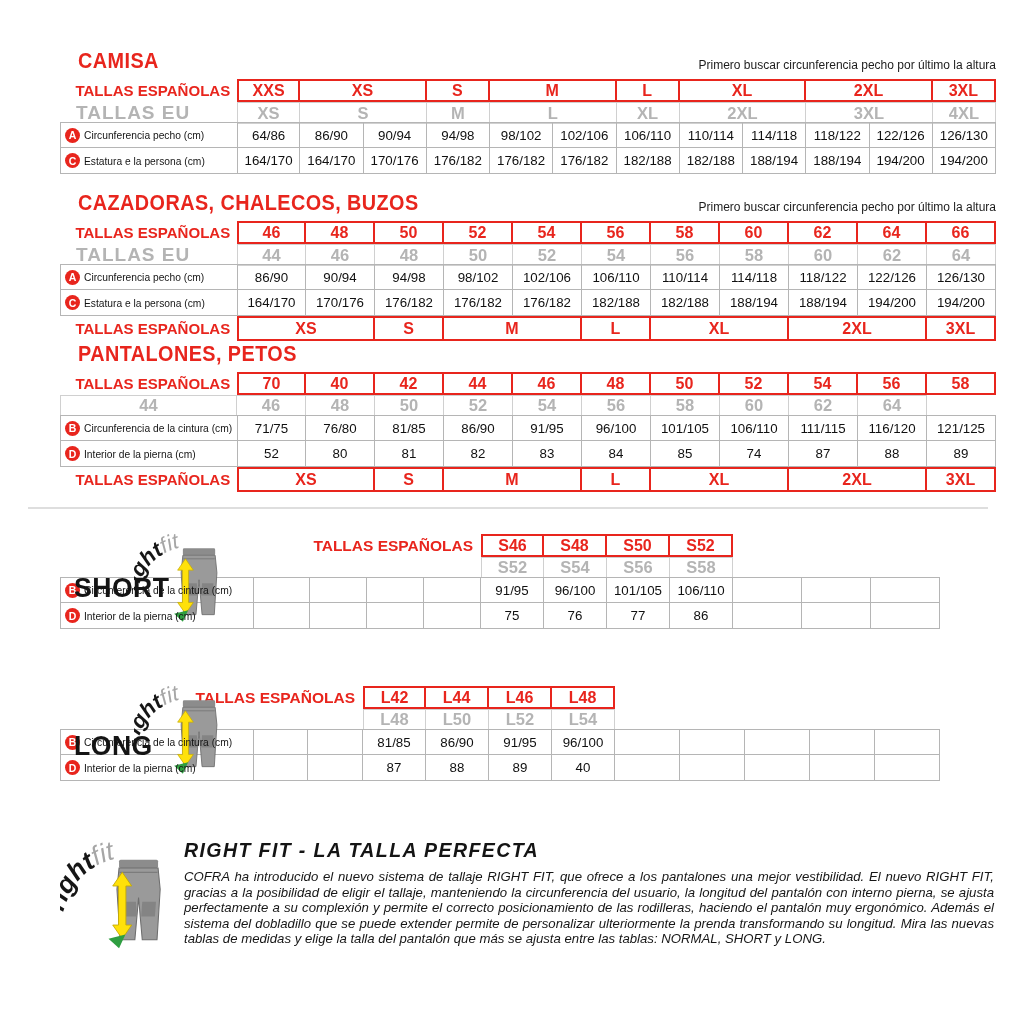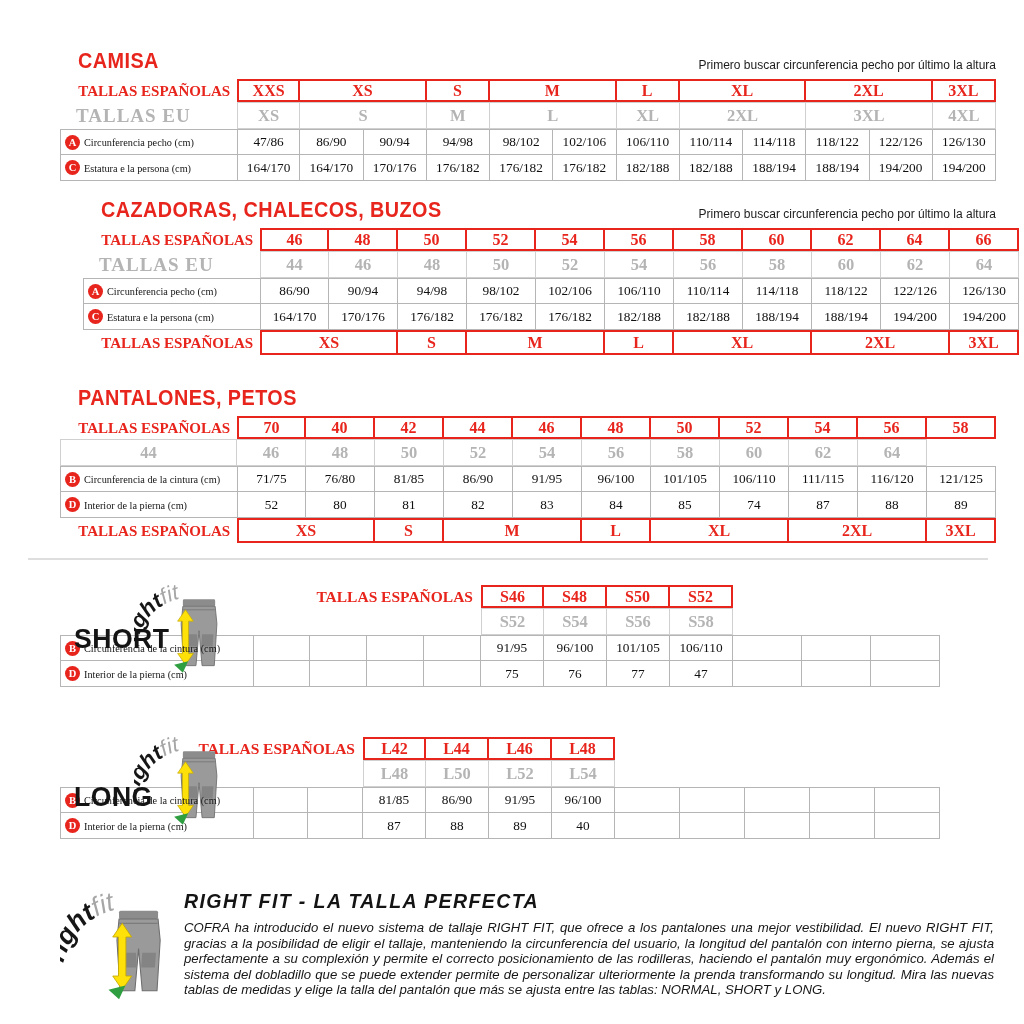--- a/index.html
+++ b/index.html
@@ -12,7 +12,7 @@
   .sec-note{font-size:12px;color:#1c1c1c;padding-bottom:2px;white-space:nowrap;}
   
   .tbl{margin-left:60px;width:936px;}
-  .trow{display:grid;font-family:Liberation Serif, serif;}
+  .trow{display:grid;}
   .t12 .trow{grid-template-columns:177px repeat(12,1fr);}
   .t11 .trow{grid-template-columns:177px repeat(11,1fr);}
   .rred{height:23px;}

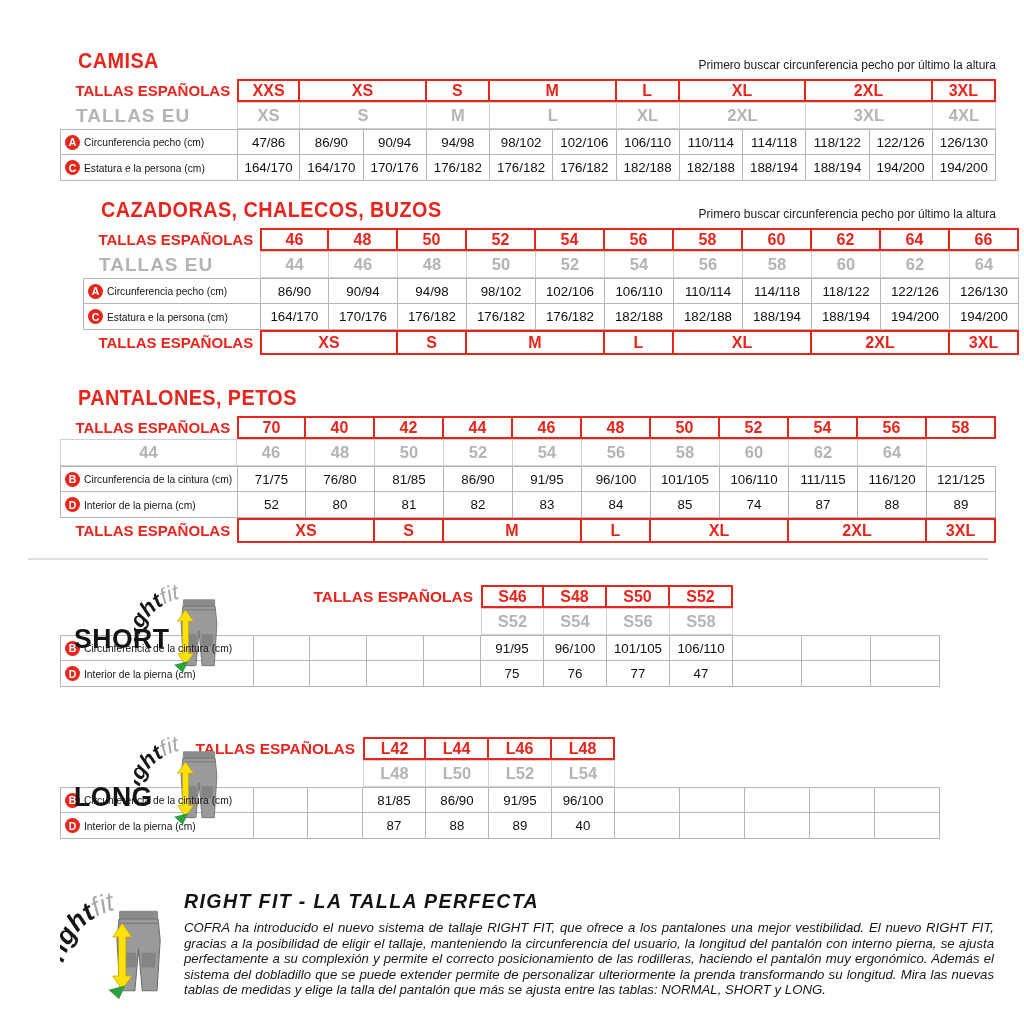--- a/index.html
+++ b/index.html
@@ -17,7 +17,7 @@
   .t11 .trow{grid-template-columns:177px repeat(11,1fr);}
   .rred{height:23px;}
   .rredb{height:25px;}
-  .rgray{height:27px;}
+  .rgray{height:20px;}
   .rdata{height:26px;}
   .rlabel{color:#e8251d;font-weight:bold;font-size:15.5px;display:flex;align-items:center;
           justify-content:flex-end;padding-right:7px;white-space:nowrap;transform:scaleX(.97);transform-origin:right center;}

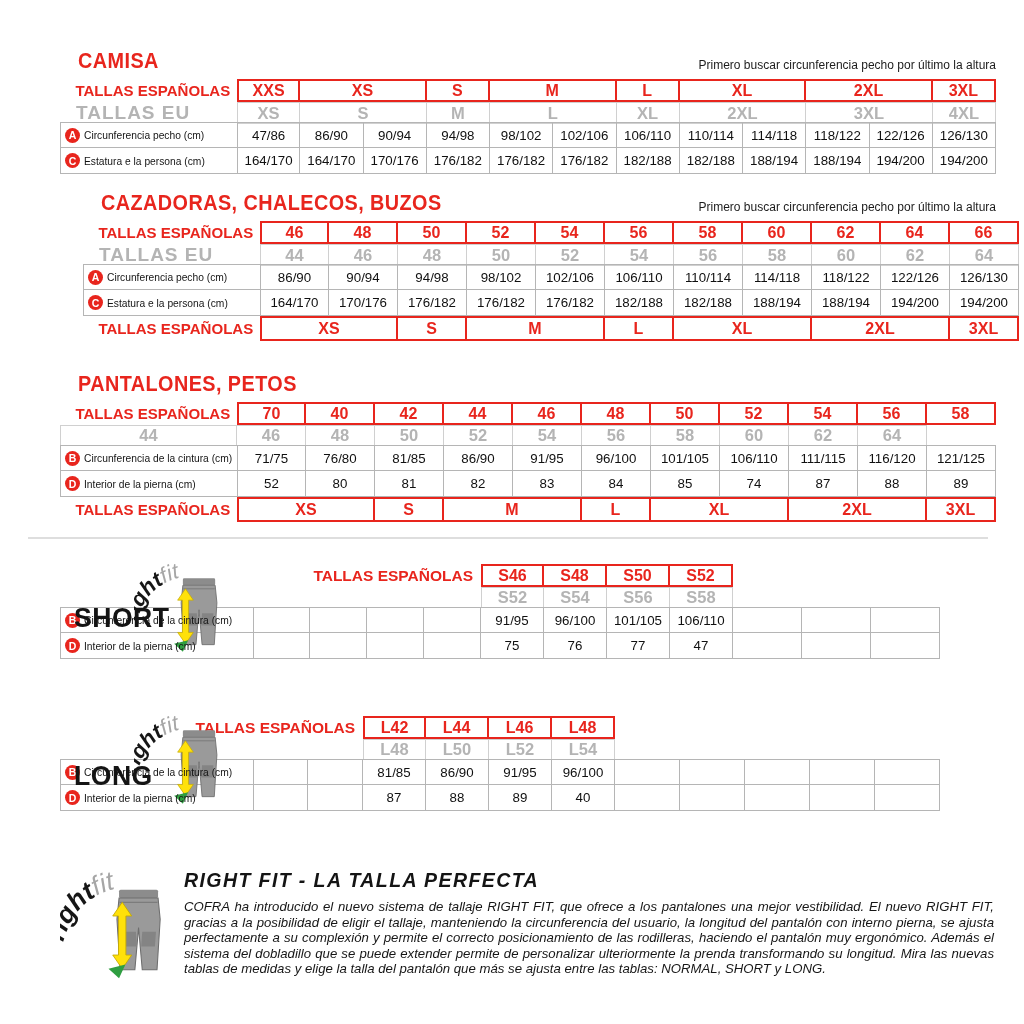--- a/index.html
+++ b/index.html
@@ -109,7 +109,7 @@
             <i class="badge">A</i>
             <span class="ltext">Circunferencia pecho (cm)</span>
           </span>
-      <span class="cell">47/86</span>
+      <span class="cell">64/86</span>
           <span class="cell">86/90</span>
           <span class="cell">90/94</span>
           <span class="cell">94/98</span>

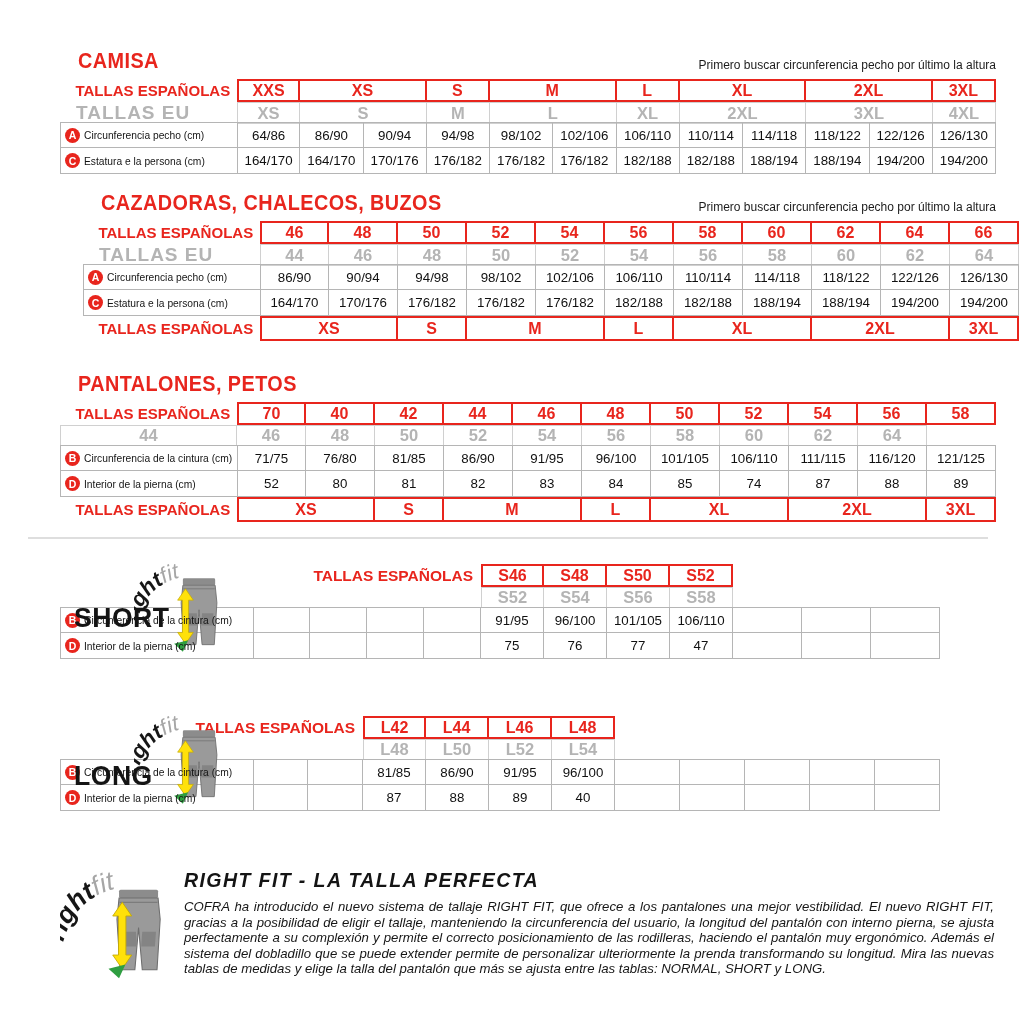--- a/index.html
+++ b/index.html
@@ -41,7 +41,7 @@
   .ltext{font-size:11.4px;white-space:nowrap;transform:scaleX(.9);transform-origin:left center;}
   
   .sec-camisa{margin-top:48px;}
-  .sec-cazadoras{margin-top:16px;padding-left:23px;}
+  .sec-cazadoras{margin-top:16px;}
   .sec-pantalones{margin-top:30px;}
   .divider{margin:15px 0 0 28px;width:960px;height:2px;background:#dedede;}
   

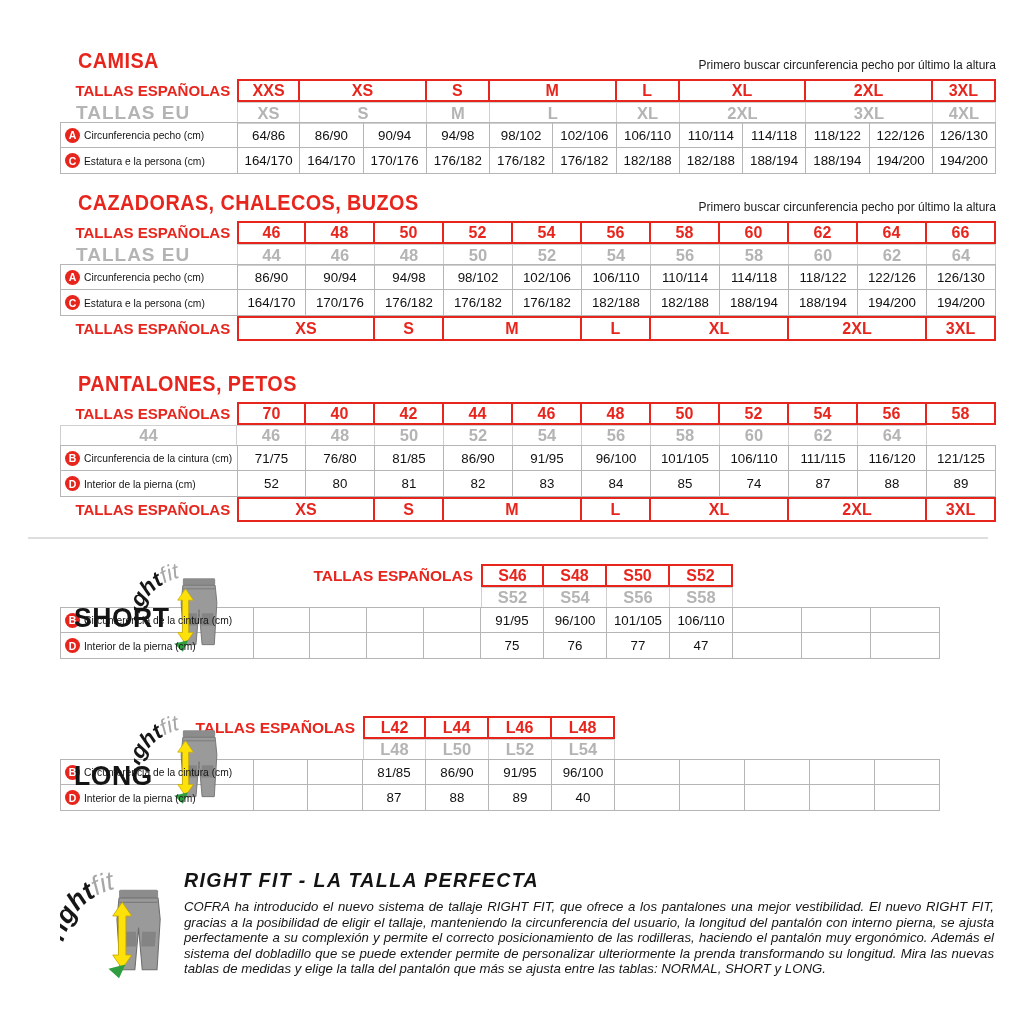--- a/index.html
+++ b/index.html
@@ -42,7 +42,7 @@
   
   .sec-camisa{margin-top:48px;}
   .sec-cazadoras{margin-top:16px;}
-  .sec-pantalones{margin-top:30px;}
+  .sec-pantalones{}
   .divider{margin:15px 0 0 28px;width:960px;height:2px;background:#dedede;}
   
   .sec-fit{position:relative;}

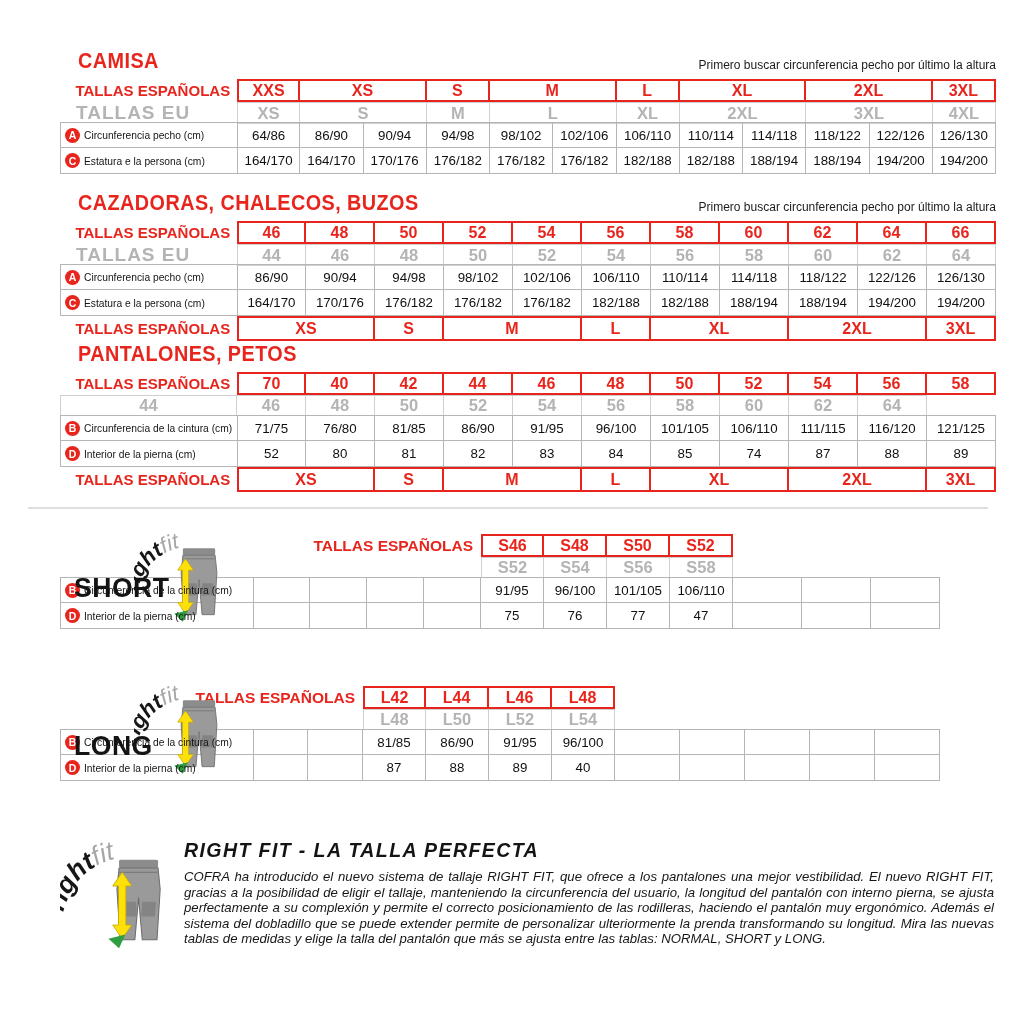--- a/index.html
+++ b/index.html
@@ -370,7 +370,7 @@
           <span class="cell">75</span>
           <span class="cell">76</span>
           <span class="cell">77</span>
-          <span class="cell">47</span>
+          <span class="cell">86</span>
           <span class="cell empty"></span>
           <span class="cell empty"></span>
           <span class="cell empty"></span>

